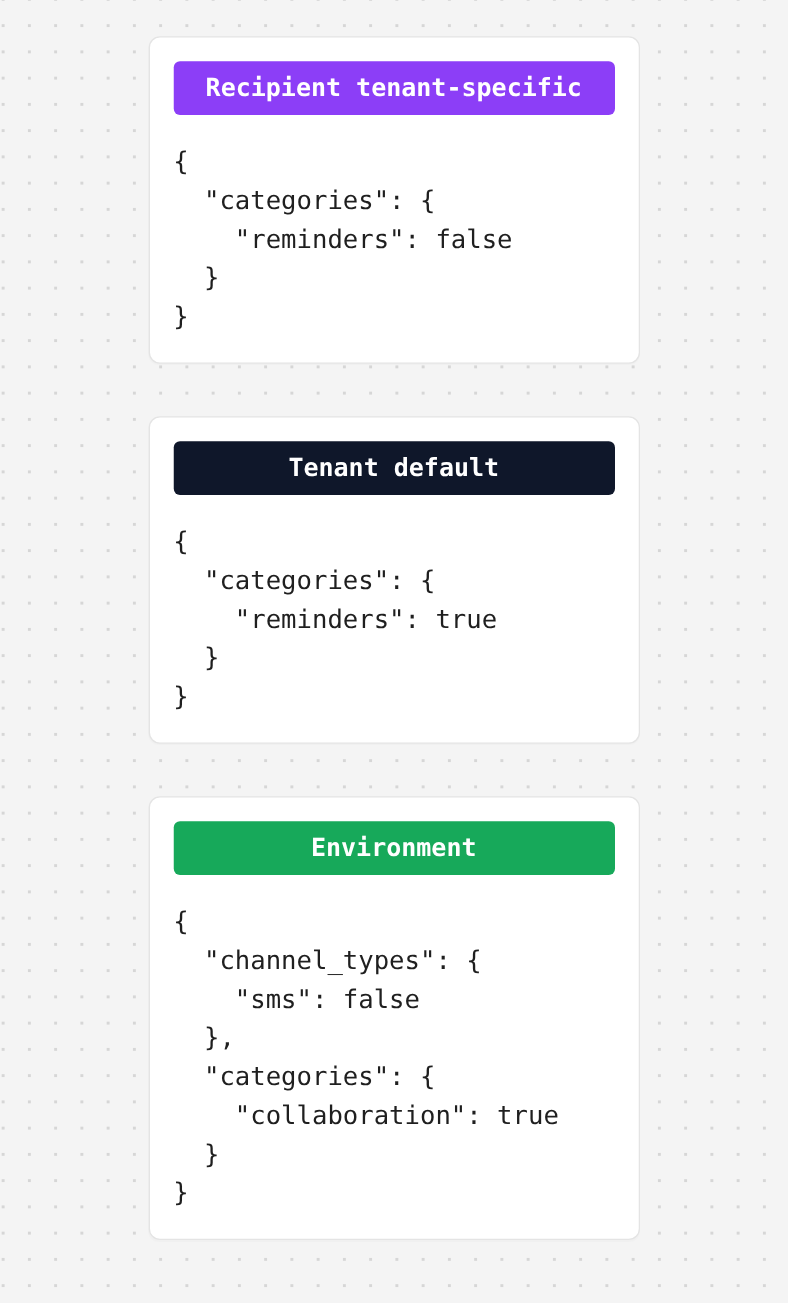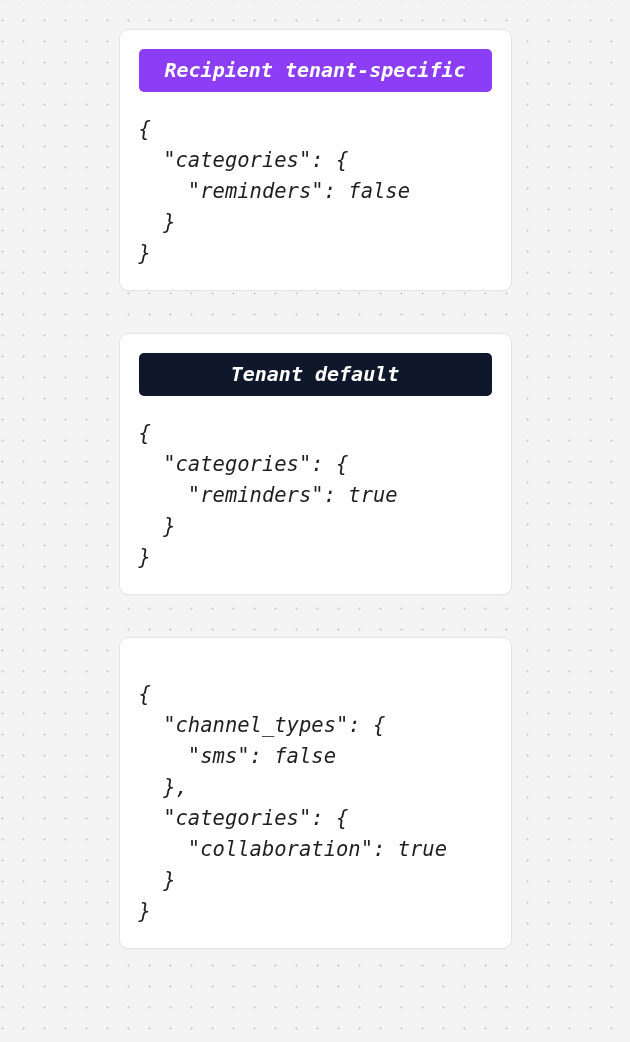--- a/index.html
+++ b/index.html
@@ -41,7 +41,6 @@
     padding: 19px 19px 21px 19px;
     margin-bottom: 42px;
     box-shadow: 0 1px 1px rgba(0, 0, 0, 0.02);
-    font-style: italic;
   }
 
   .card-header {

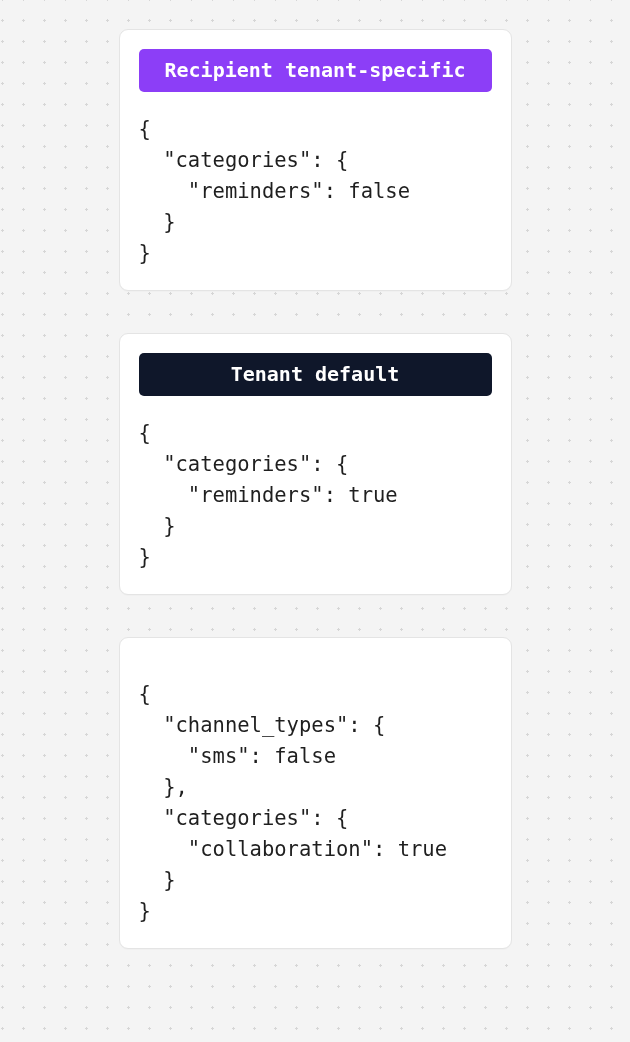--- a/index.html
+++ b/index.html
@@ -98,6 +98,7 @@
   </div>
 
   <div class="card">
+    <div class="card-header green">Environment</div>
     <pre class="card-body">{
   "channel_types": {
     "sms": false

